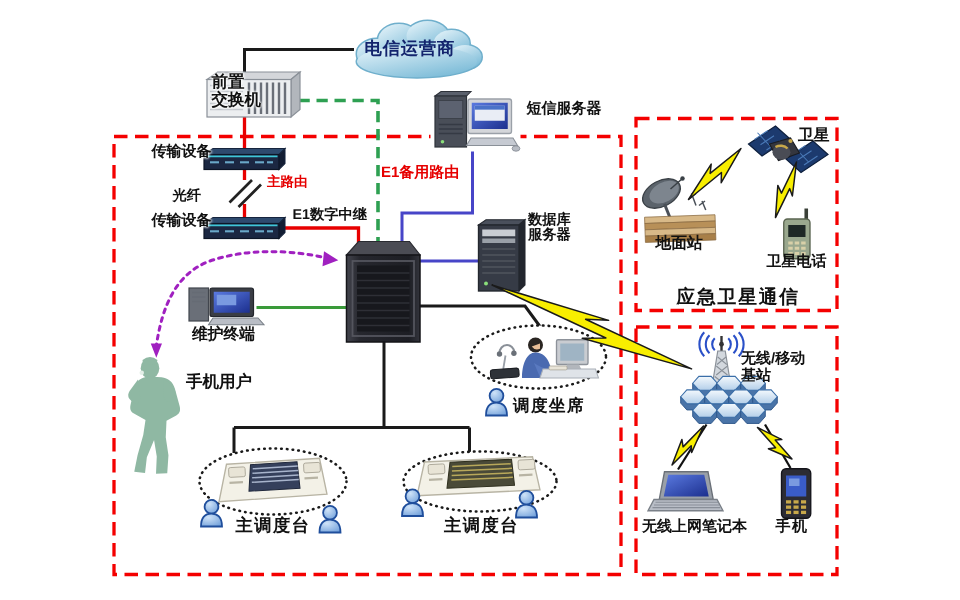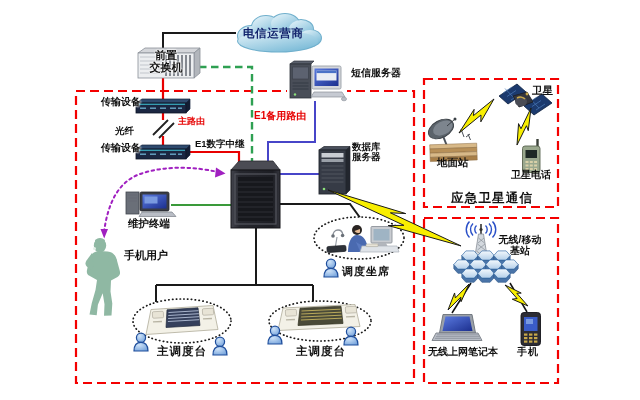--- a/index.html
+++ b/index.html
@@ -9,7 +9,7 @@
   .lbl{position:absolute;font-weight:bold;color:#111;white-space:nowrap;line-height:1.08;}
   .red{color:#e60000;}
   .navy{color:#13246d;}
-  .ctr{text-align:center;}
+  .ctr{text-align:left;}
   .glow{text-shadow:0 0 2px #fff,0 0 2px #fff,0 0 2px #fff;}
 </style>
 </head>

